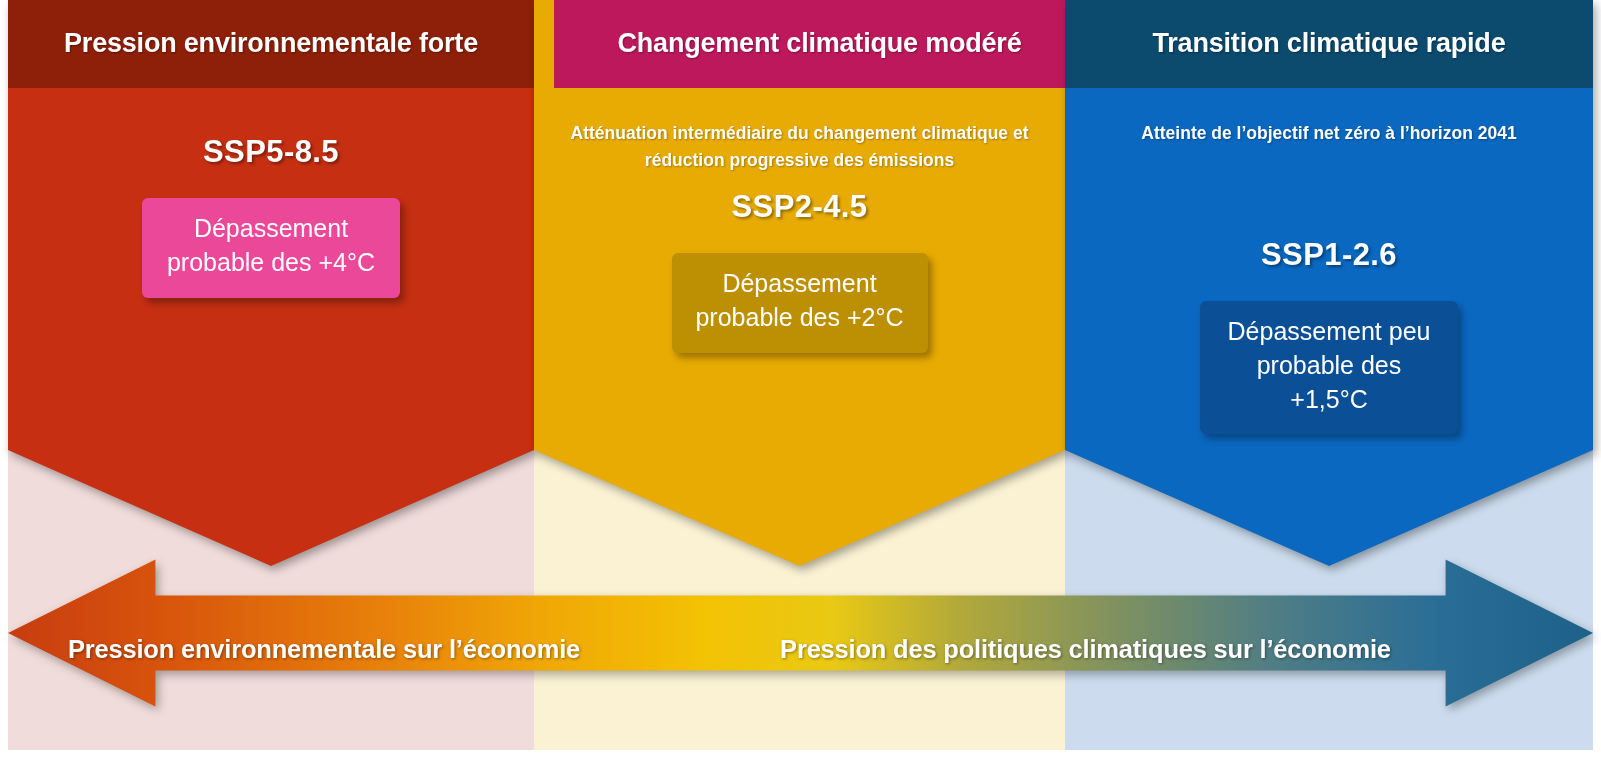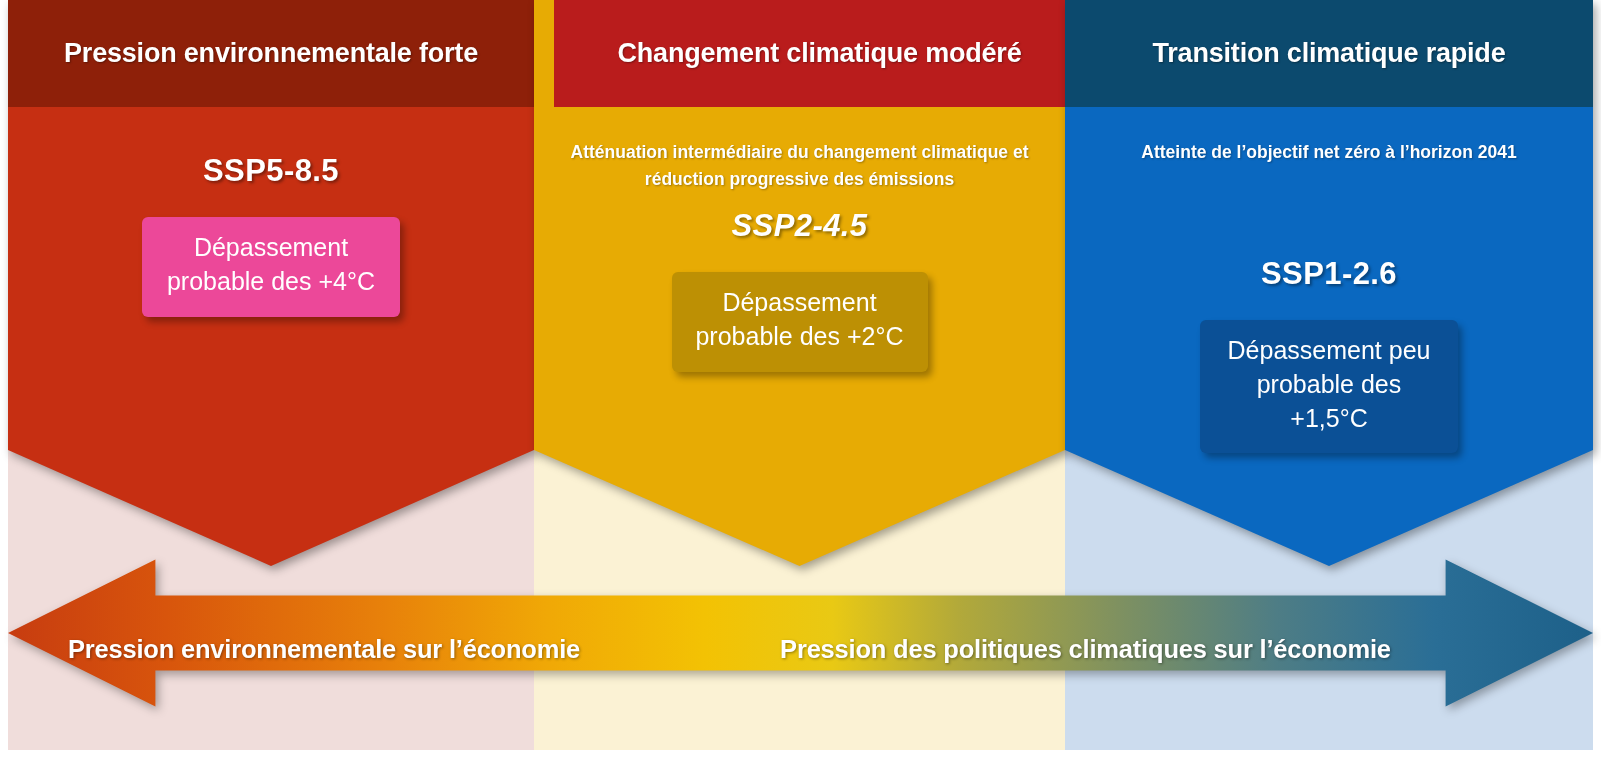--- a/index.html
+++ b/index.html
@@ -71,7 +71,7 @@
     position: relative;
     z-index: 2;
     width: 100%;
-    height: 107px;
+    height: 88px;
     box-sizing: border-box;
     display: flex;
     align-items: center;

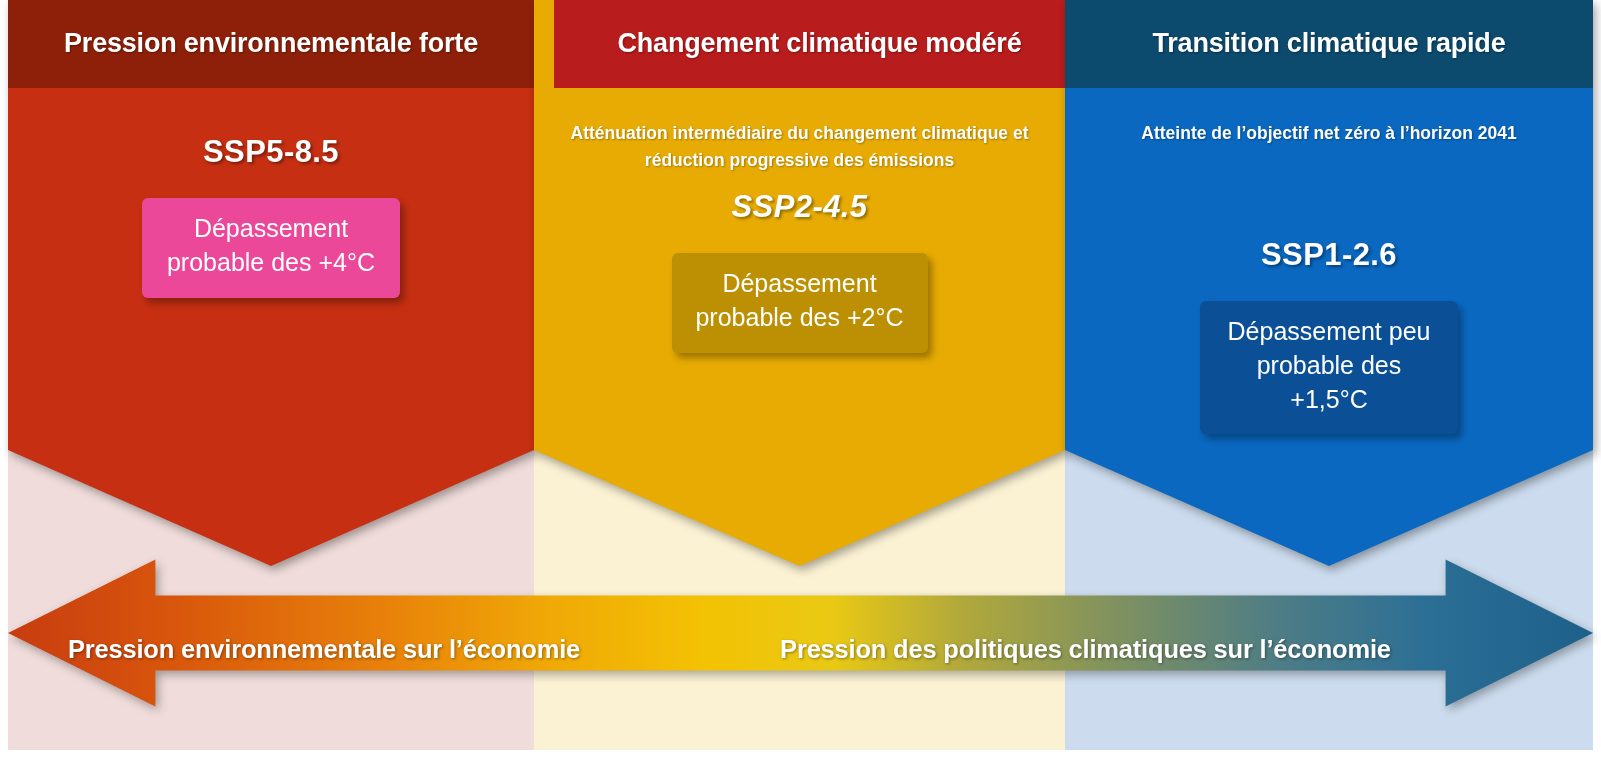--- a/index.html
+++ b/index.html
@@ -86,7 +86,7 @@
     text-shadow: 1px 1px 2px rgba(0,0,0,0.35);
   }
   .col-1 .col-header { background: #8e2009; }
-  .col-2 .col-header { background: #b91c1c; margin-left: 40px; }
+  .col-2 .col-header { background: #be185d; margin-left: 40px; }
   .col-3 .col-header { background: #0c4a6e; }
 
   

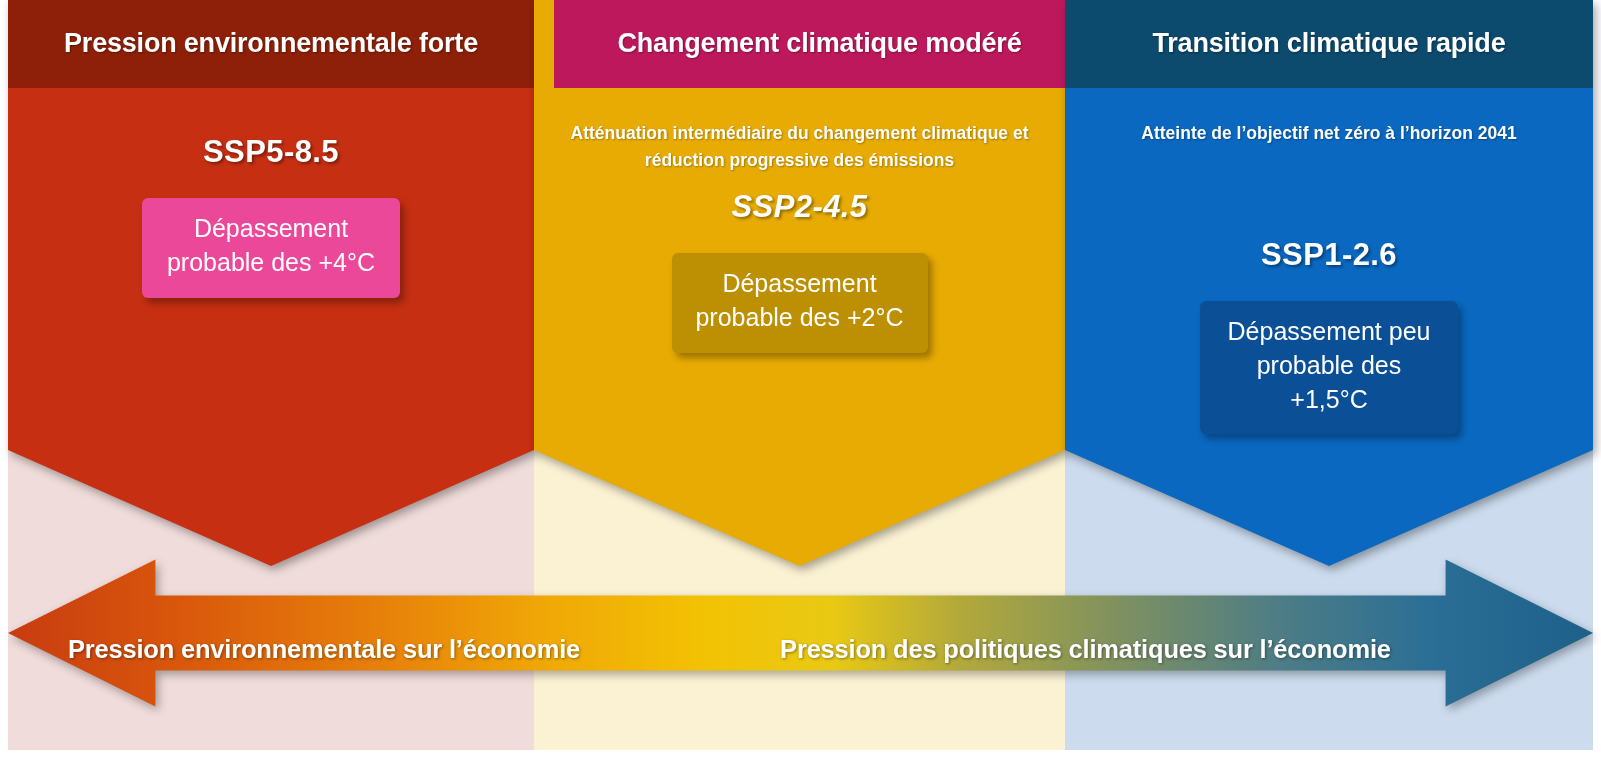--- a/index.html
+++ b/index.html
@@ -117,7 +117,7 @@
     text-shadow: 2px 2px 3px rgba(0,0,0,0.38);
   }
   .col-1 .col-code { margin-top: 46px; }
-  .col-2 .col-code { margin-top: 15px; font-style: italic; }
+  .col-2 .col-code { margin-top: 15px; }
   .col-3 .col-code { margin-top: 90px; }
 
   

